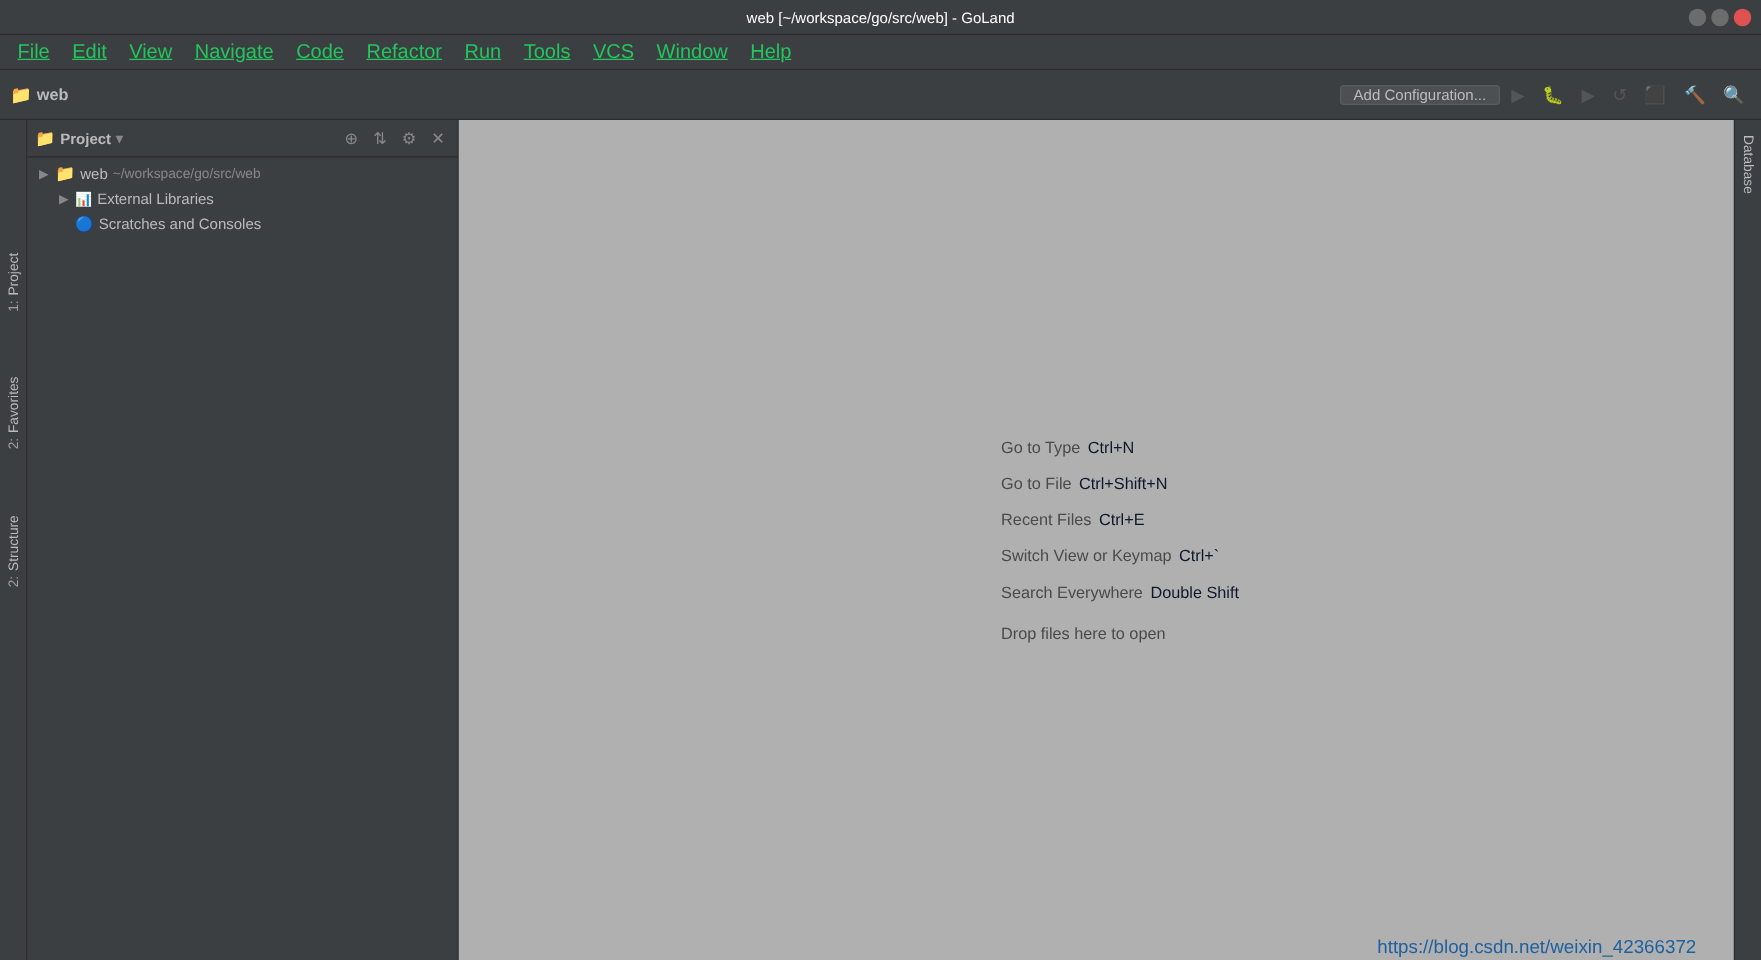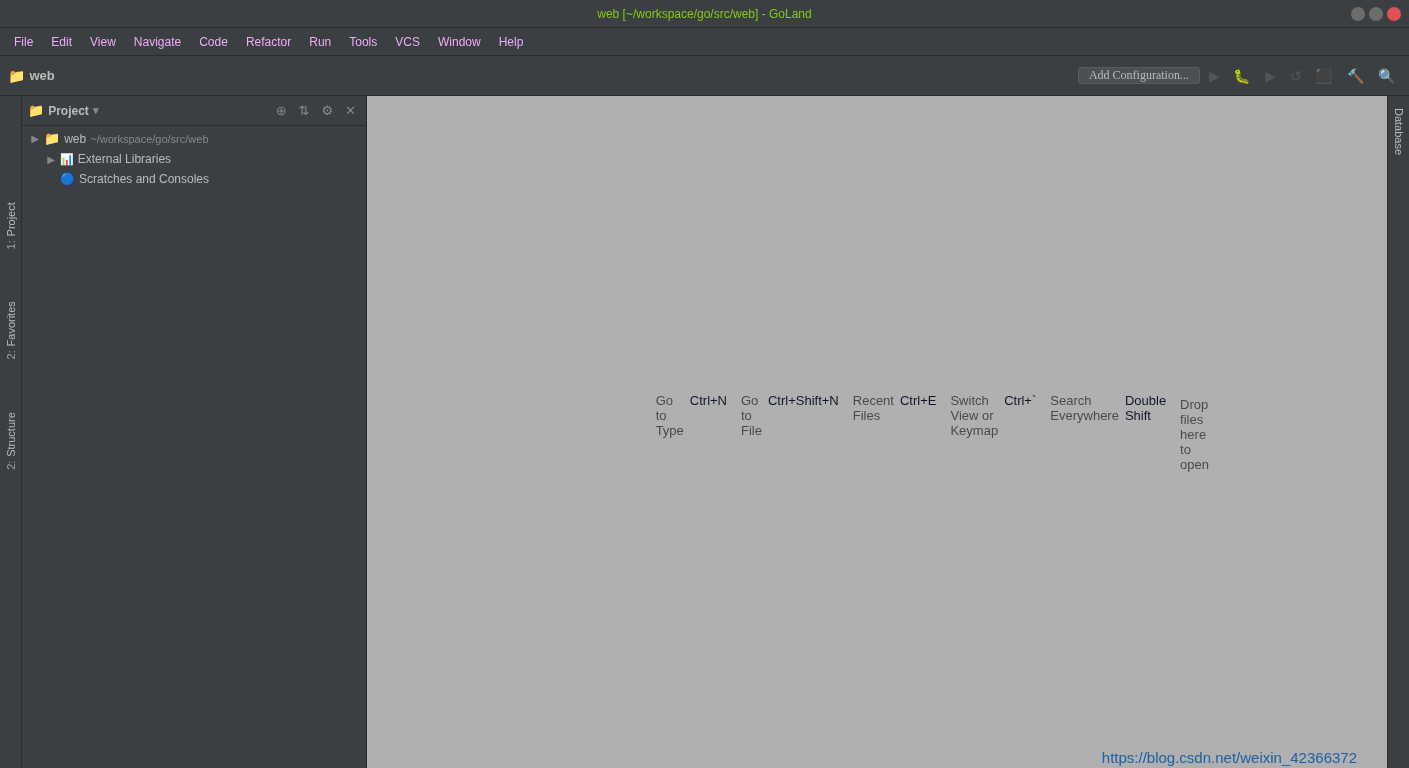--- a/index.html
+++ b/index.html
@@ -21,7 +21,7 @@
       display: flex;
       align-items: center;
       justify-content: center;
-      color: #84cc16;
+      color: #ffffff;
       font-size: 12px;
       border-bottom: 1px solid #2b2b2b;
       position: relative;

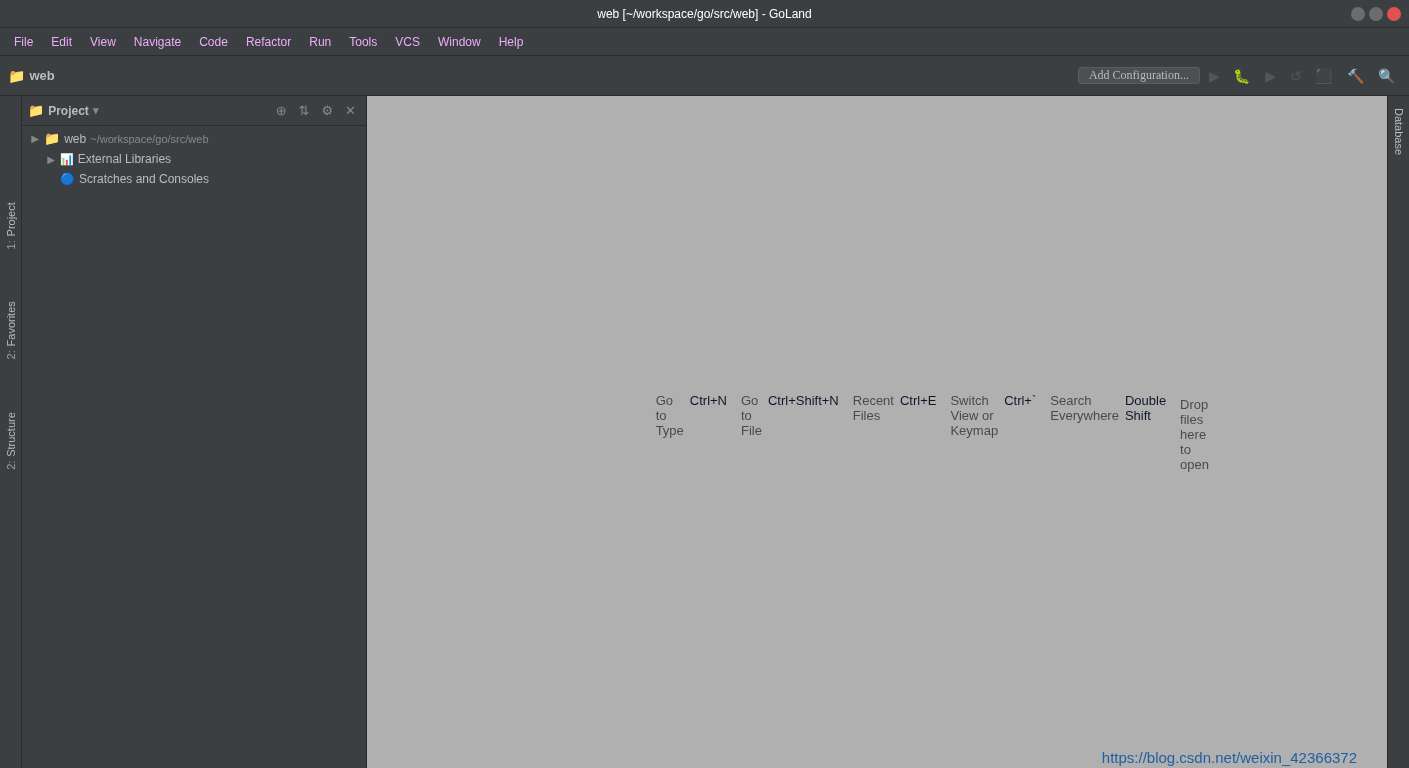--- a/index.html
+++ b/index.html
@@ -56,10 +56,11 @@
     }
     .menu-item {
       padding: 4px 8px;
-      color: #f0abfc;
-      font-size: 12px;
+      color: #22c55e;
+      font-size: 16px;
       cursor: pointer;
       border-radius: 3px;
+      text-decoration: underline;
     }
 
     

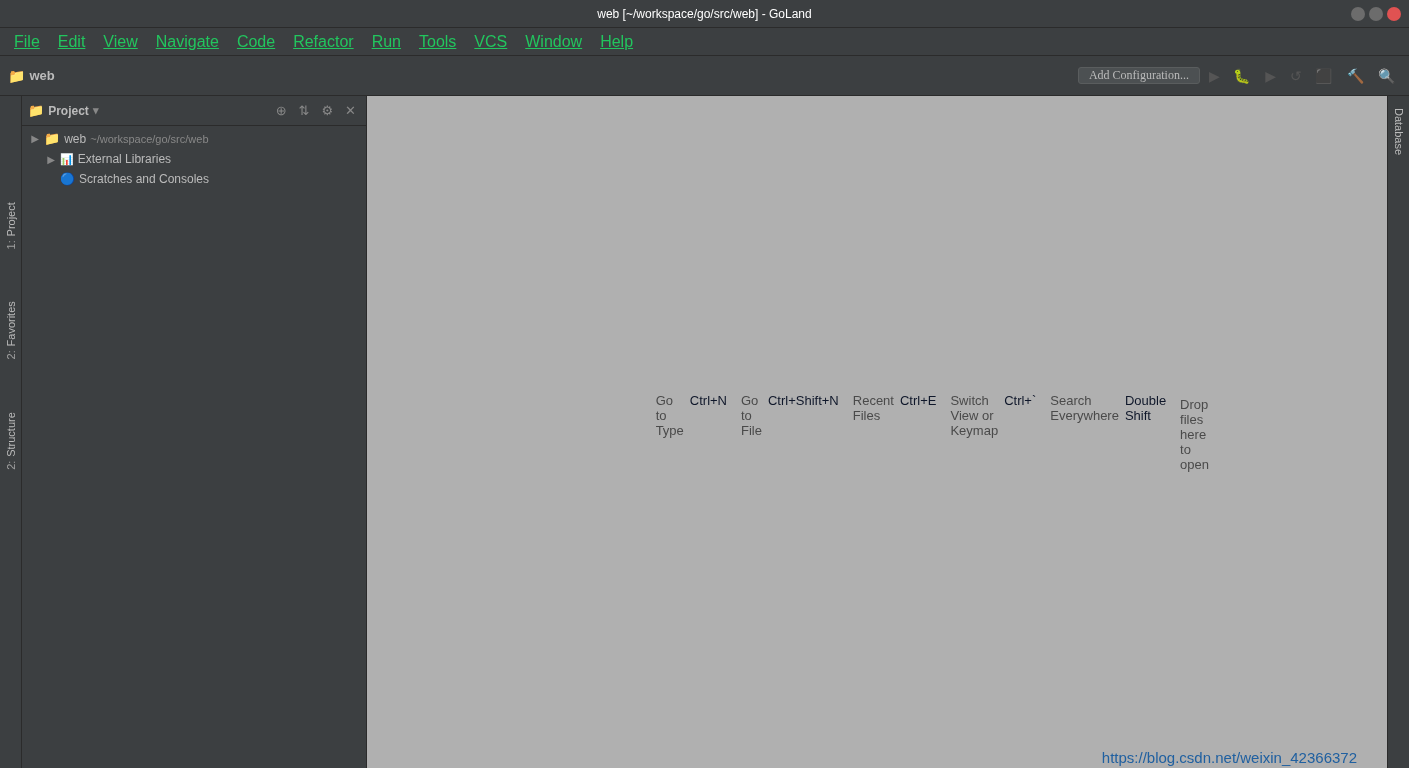--- a/index.html
+++ b/index.html
@@ -91,7 +91,6 @@
       cursor: pointer;
       border-radius: 3px;
       white-space: nowrap;
-      font-family: Liberation Serif, serif;
     }
     .toolbar-icon-btn {
       background: none;

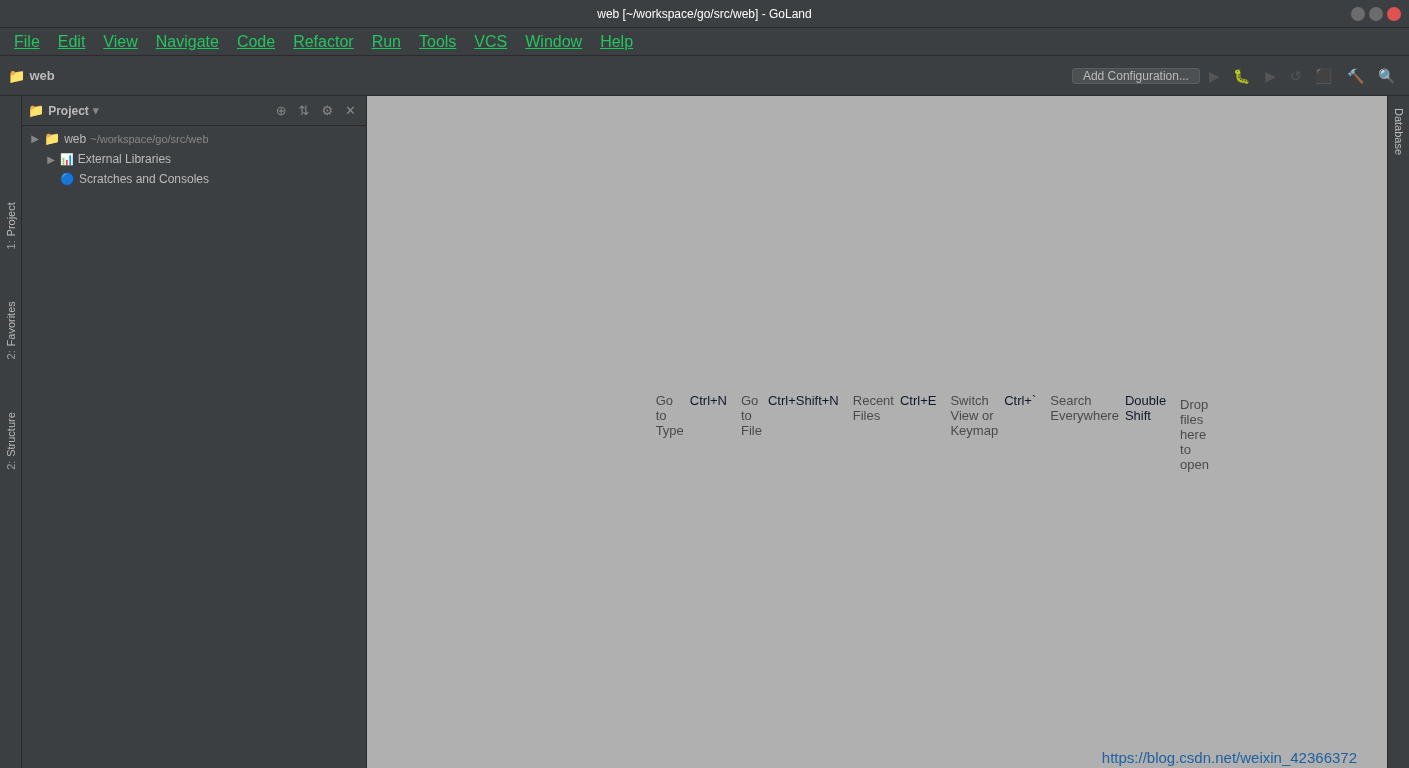--- a/index.html
+++ b/index.html
@@ -192,7 +192,7 @@
 
     #editor-hints {
       display: flex;
-      flex-direction: row;
+      flex-direction: column;
       gap: 14px;
       position: absolute;
       left: 50%;

